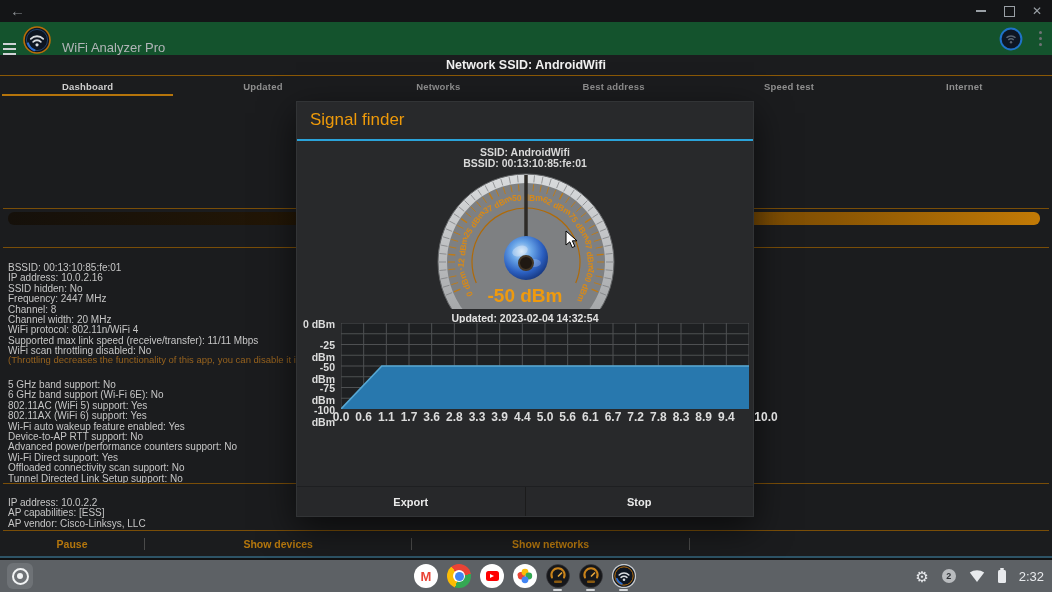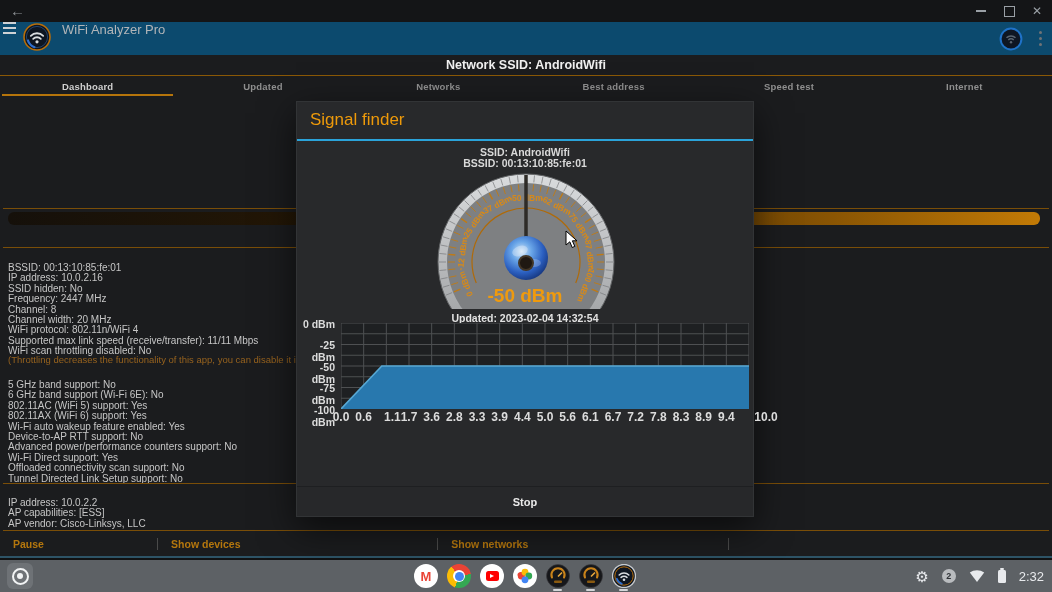--- a/index.html
+++ b/index.html
@@ -14,7 +14,7 @@
   .wc-min{width:10px;height:2px;background:#9aa0a6;}
   .wc-max{width:9px;height:9px;border:1.5px solid #9aa0a6;}
   .wc-close{font-size:12px;line-height:12px;color:#9aa0a6;}
-  .toolbar{left:0;top:22px;width:1052px;height:33px;background:#0c4a6e;display:flex;align-items:flex-start;}
+  .toolbar{left:0;top:22px;width:1052px;height:33px;background:#14532d;display:flex;align-items:flex-end;}
   .hamb{width:13px;margin-left:3px;display:flex;flex-direction:column;gap:3px;}
   .hamb i{display:block;height:2px;background:#cfd2d5;}
   .app-title{color:#b2b5b8;font-size:13px;margin-left:10px;}

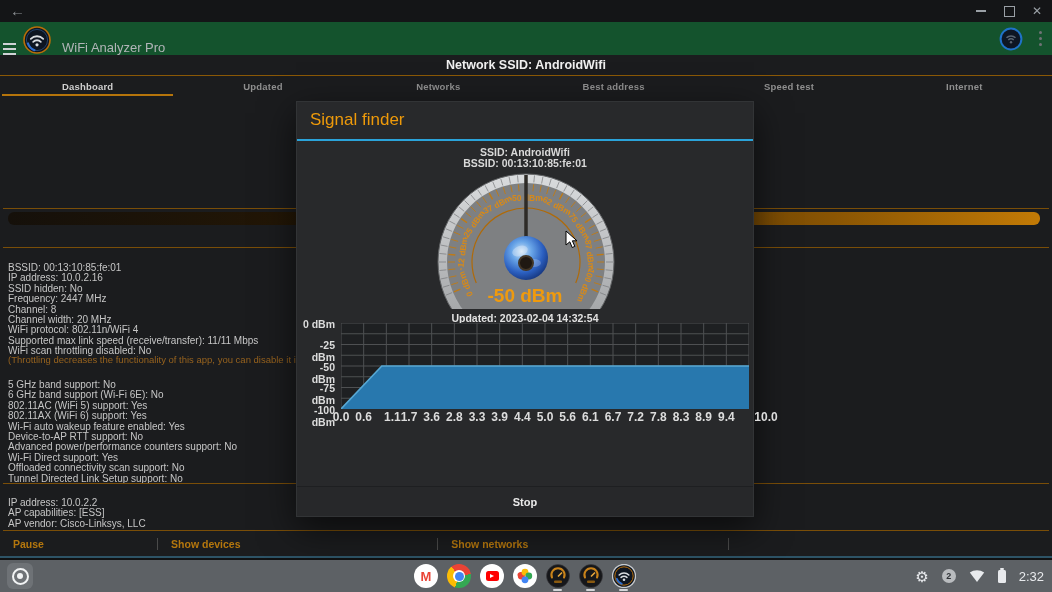--- a/index.html
+++ b/index.html
@@ -374,7 +374,7 @@
     <div class="abs xlabels" id="xlabels">
         <span style="left: -13px;">0.0</span>
         <span style="left: 9.66667px;">0.6</span>
-        <span style="left: 32.3333px; margin-left: 6px;">1.1</span>
+        <span style="left: 32.3333px;">1.1</span>
         <span style="left: 55px;">1.7</span>
         <span style="left: 77.6667px;">3.6</span>
         <span style="left: 100.333px;">2.8</span>

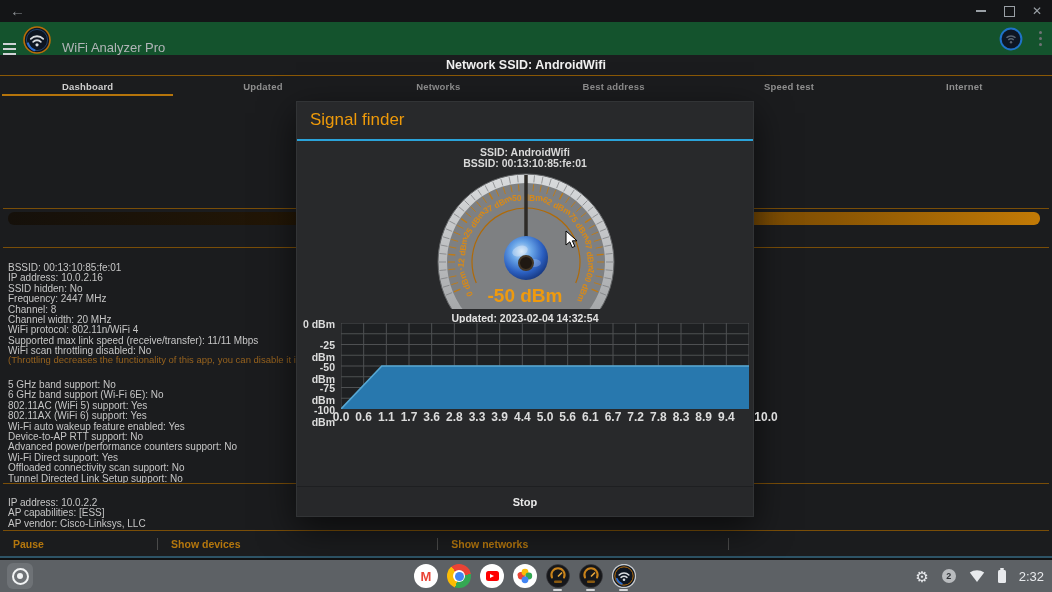--- a/index.html
+++ b/index.html
@@ -394,6 +394,7 @@
       </div>
 
     <div class="abs dlg-btns">
+      <div class="dlg-btn">Export</div>
       <div class="dlg-btn">Stop</div>
     </div>
   </div>

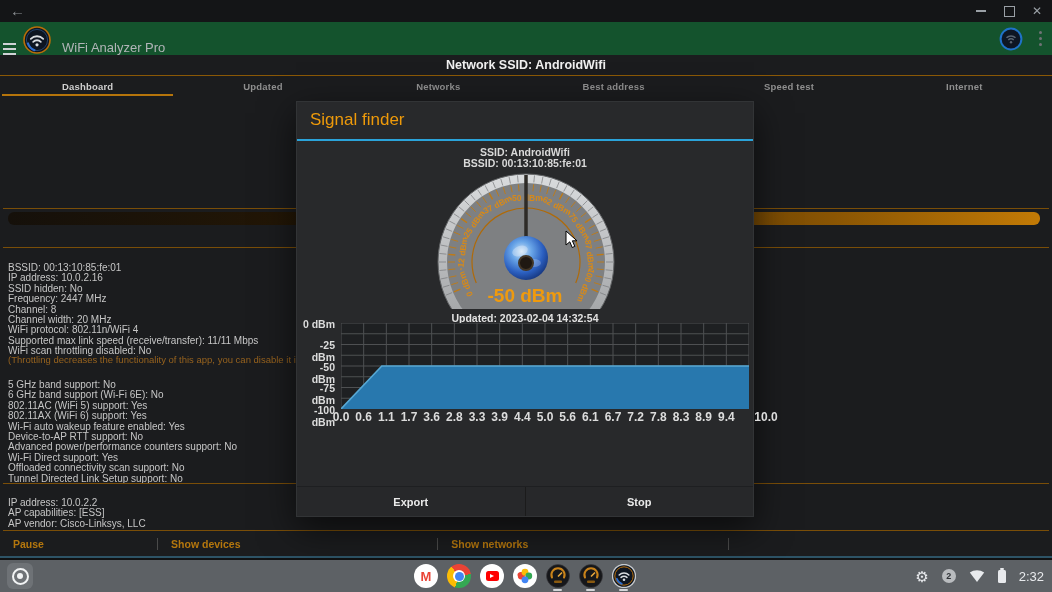--- a/index.html
+++ b/index.html
@@ -38,7 +38,7 @@
   .note{font-size:9.5px;color:#96621e;white-space:nowrap;}
   .ap-title{left:0;width:1052px;text-align:center;color:#a0a0a0;font-weight:bold;font-size:10.5px;}
   .actions{left:0;top:478px;width:1052px;height:21px;display:flex;align-items:center;}
-  .action{color:#b5770d;font-weight:bold;font-size:10.5px;text-align:left;padding-left:13px;}
+  .action{color:#b5770d;font-weight:bold;font-size:10.5px;text-align:center;}
   .vdiv{width:1px;height:12px;background:#4a4a4a;}
   
   .dialog{left:296px;top:101px;width:458px;height:416px;background:#28292b;

